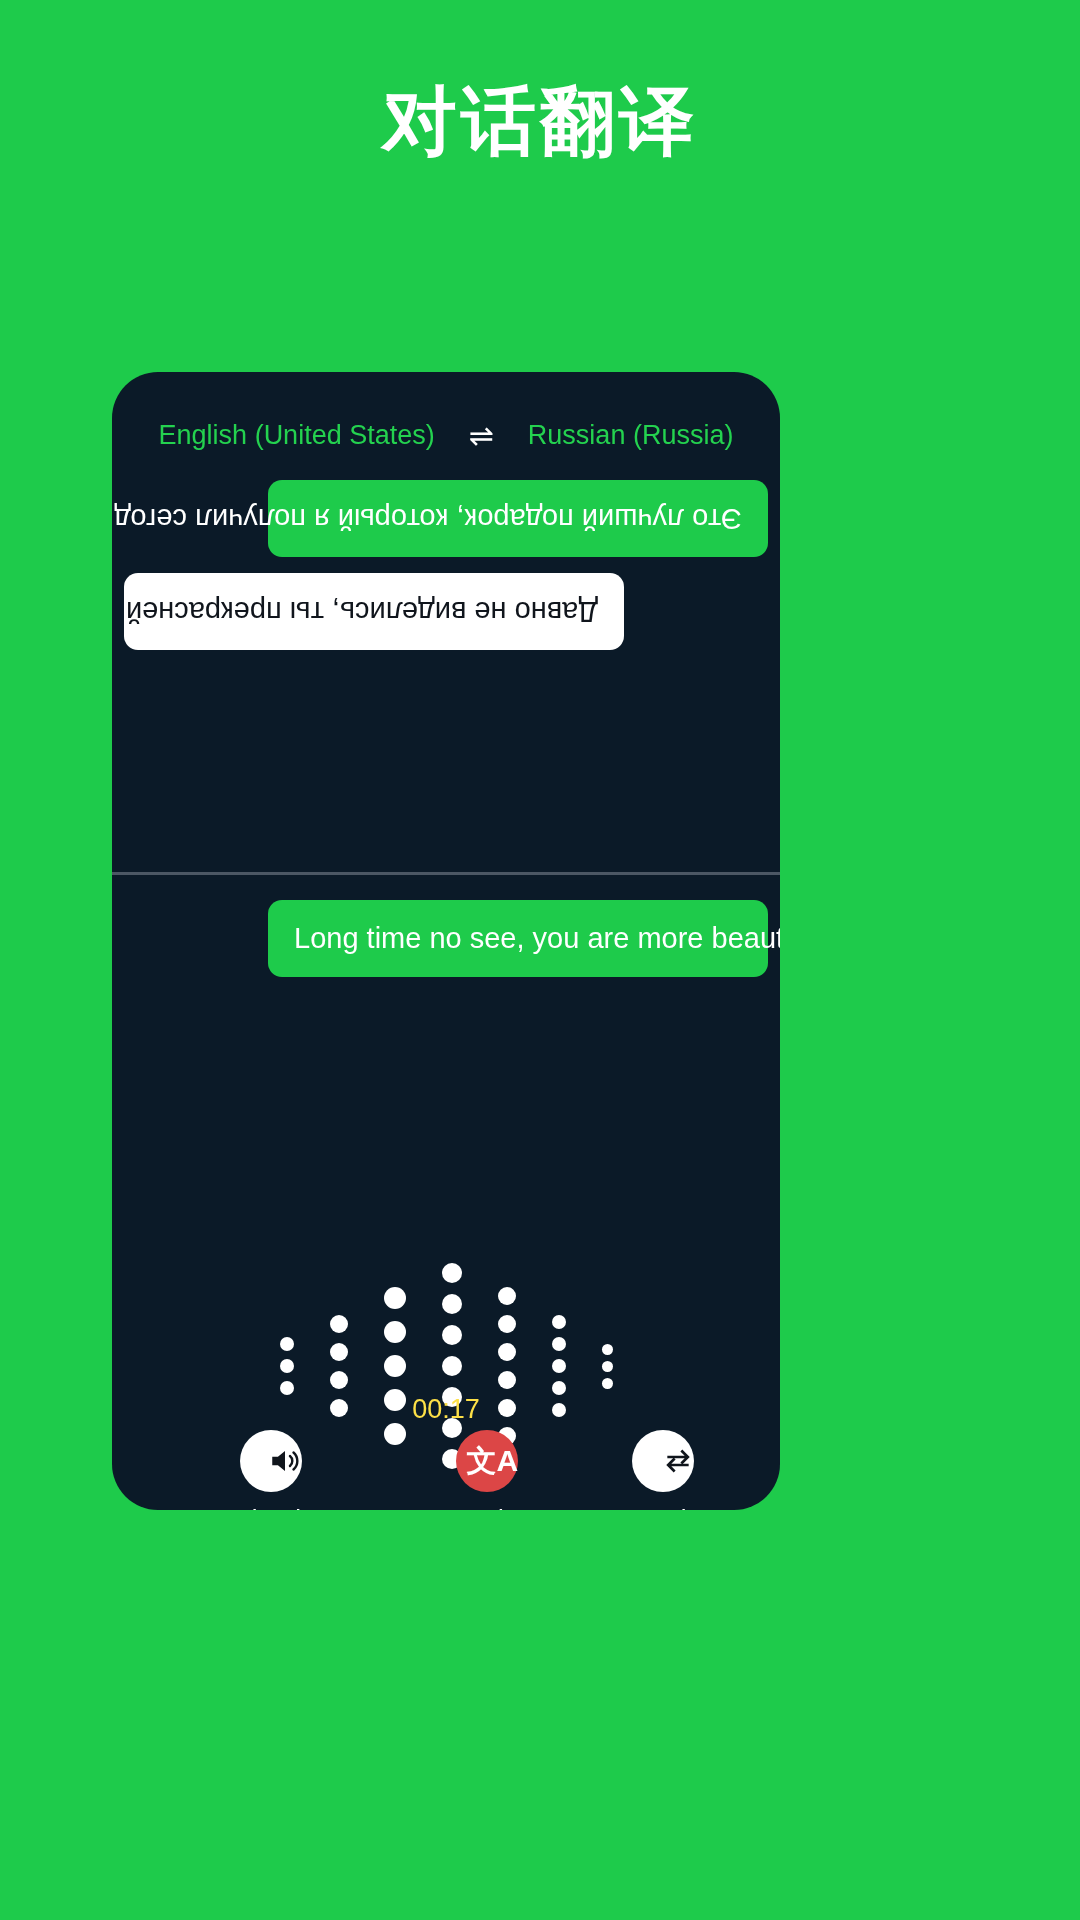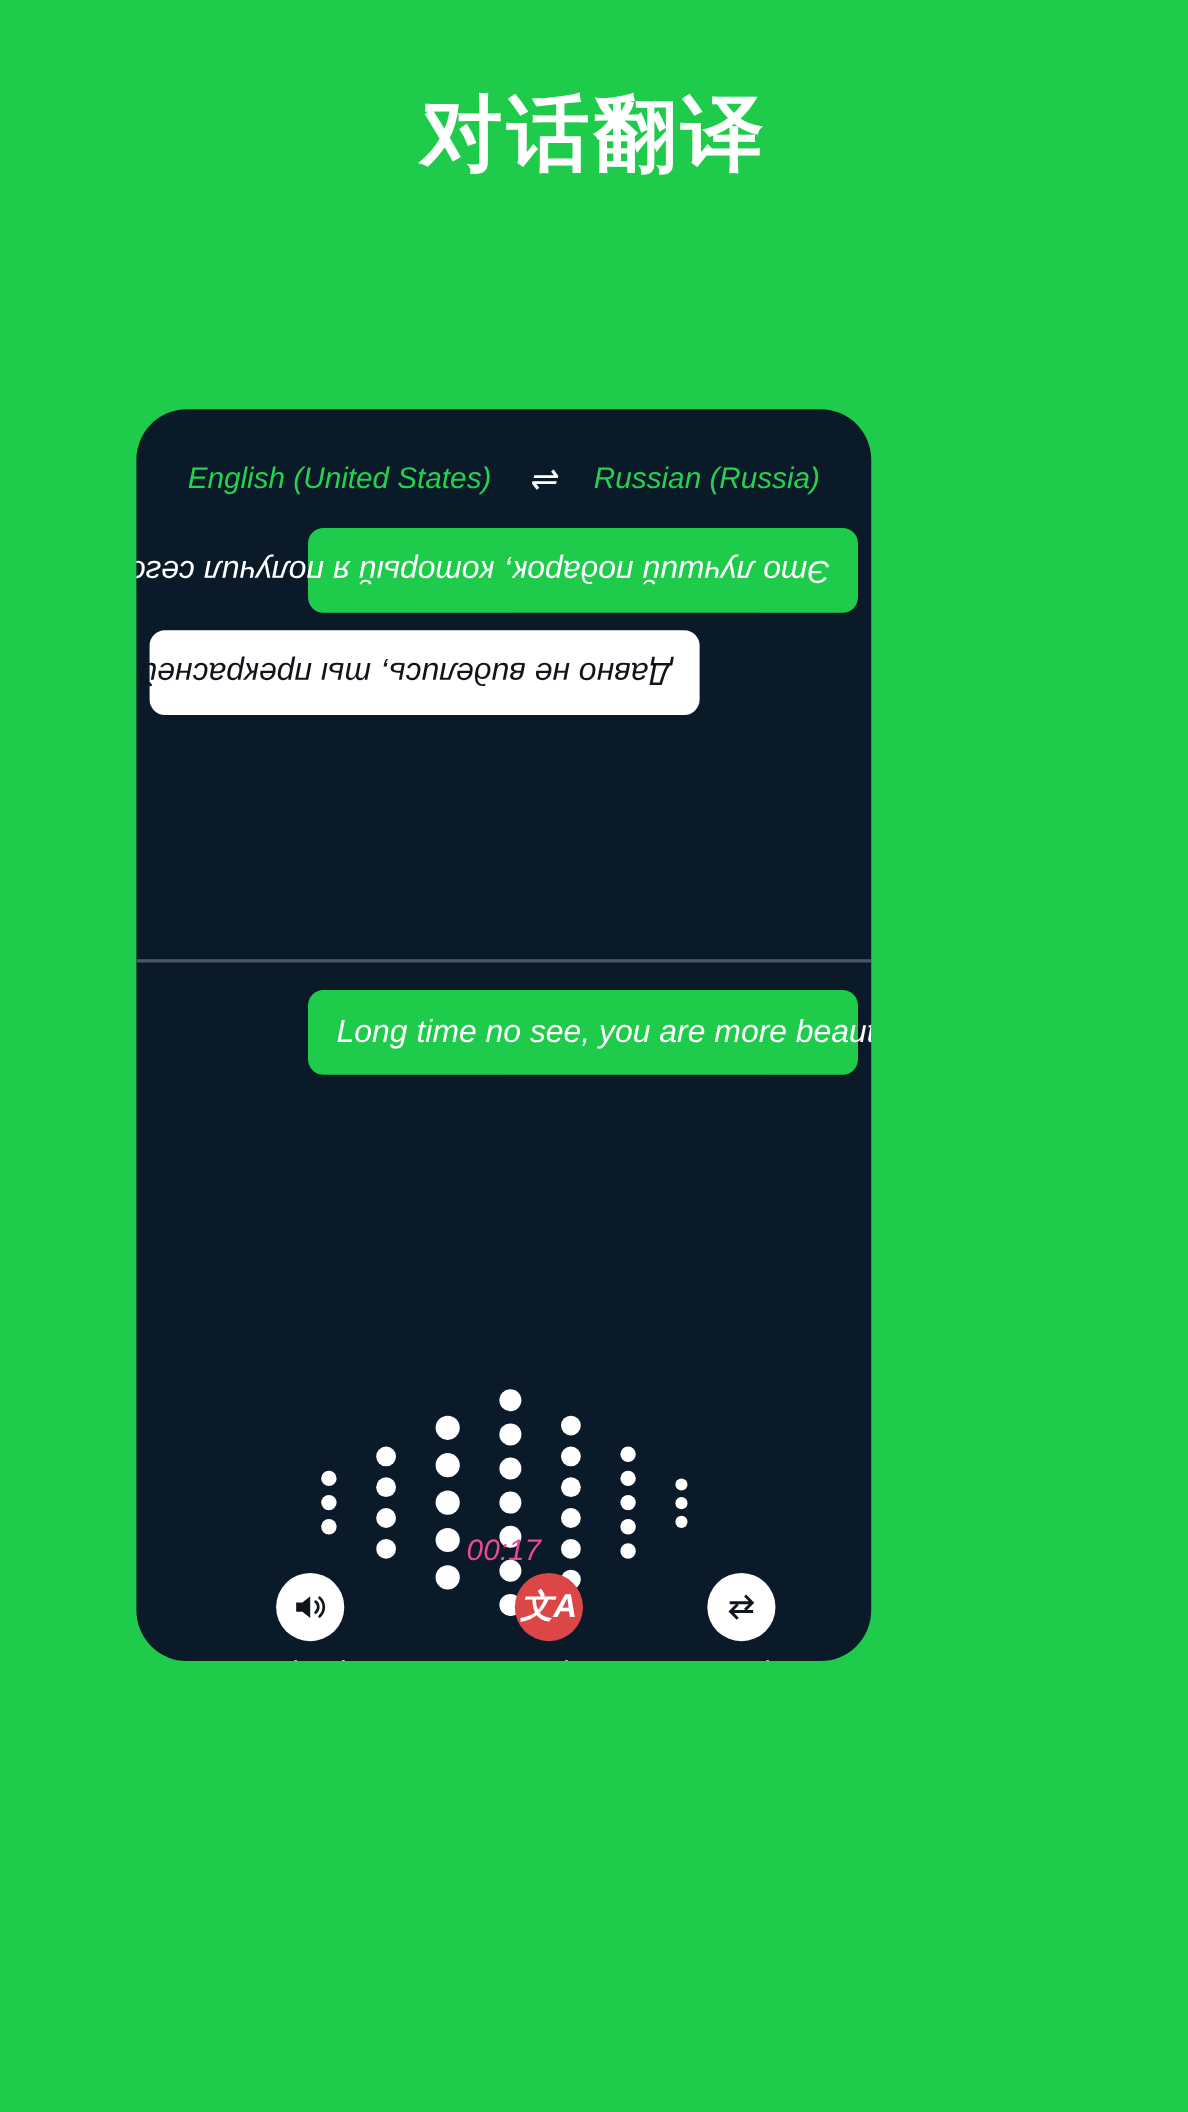--- a/index.html
+++ b/index.html
@@ -32,14 +32,13 @@
   
   .phone-card {
     position: absolute;
-    left: 124px;
+    left: 112px;
     top: 372px;
     width: 668px;
     height: 1138px;
     background: #0b1a28;
     border-radius: 46px;
     overflow: hidden;
-    font-style: italic;
   }
 
   

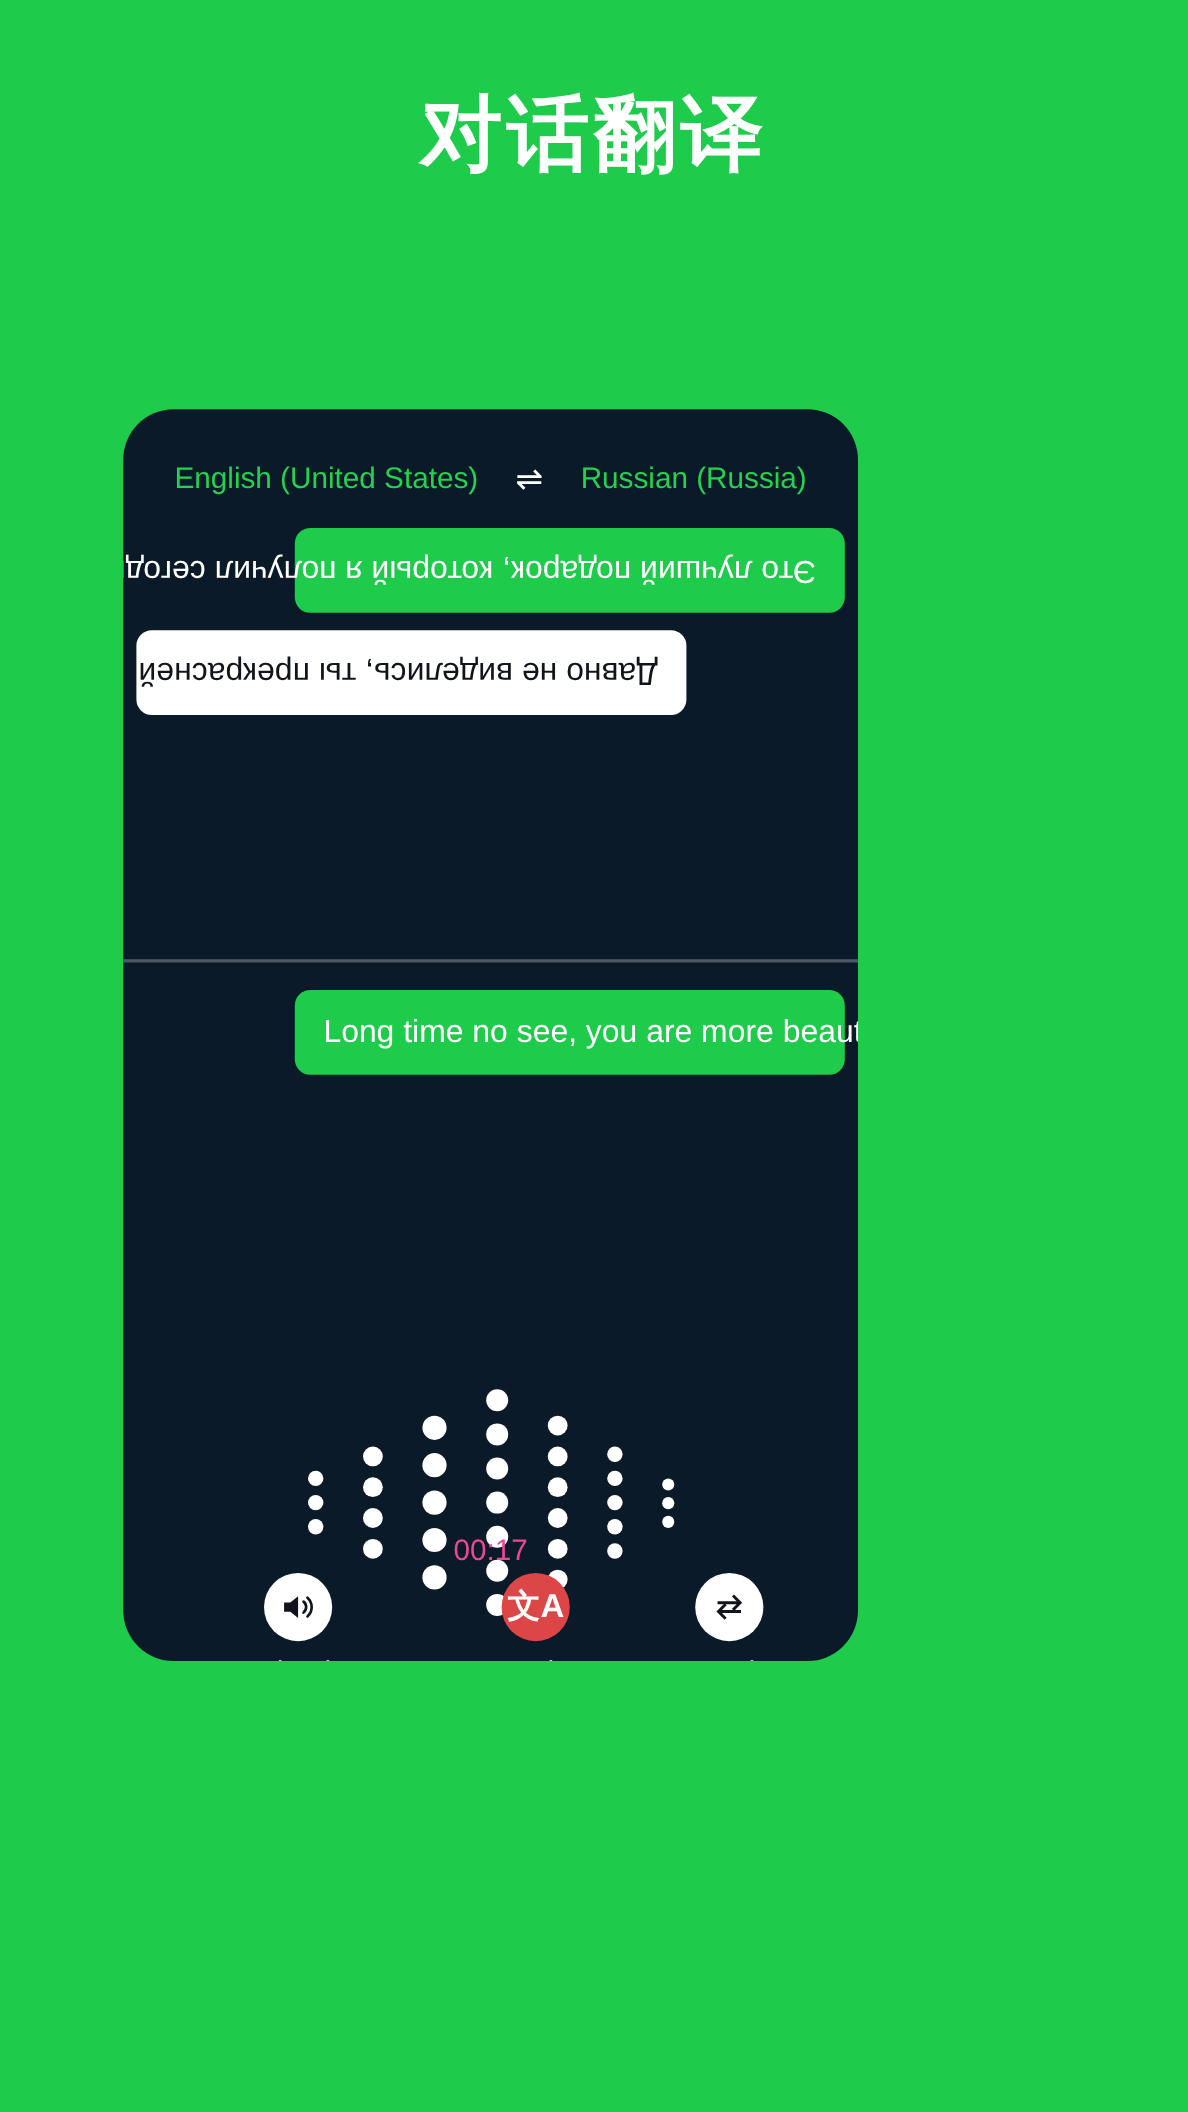--- a/index.html
+++ b/index.html
@@ -161,7 +161,7 @@
     left: 0;
     width: 668px;
     text-align: center;
-    color: #ec4899;
+    color: #fde047;
     font-size: 27px;
   }
 

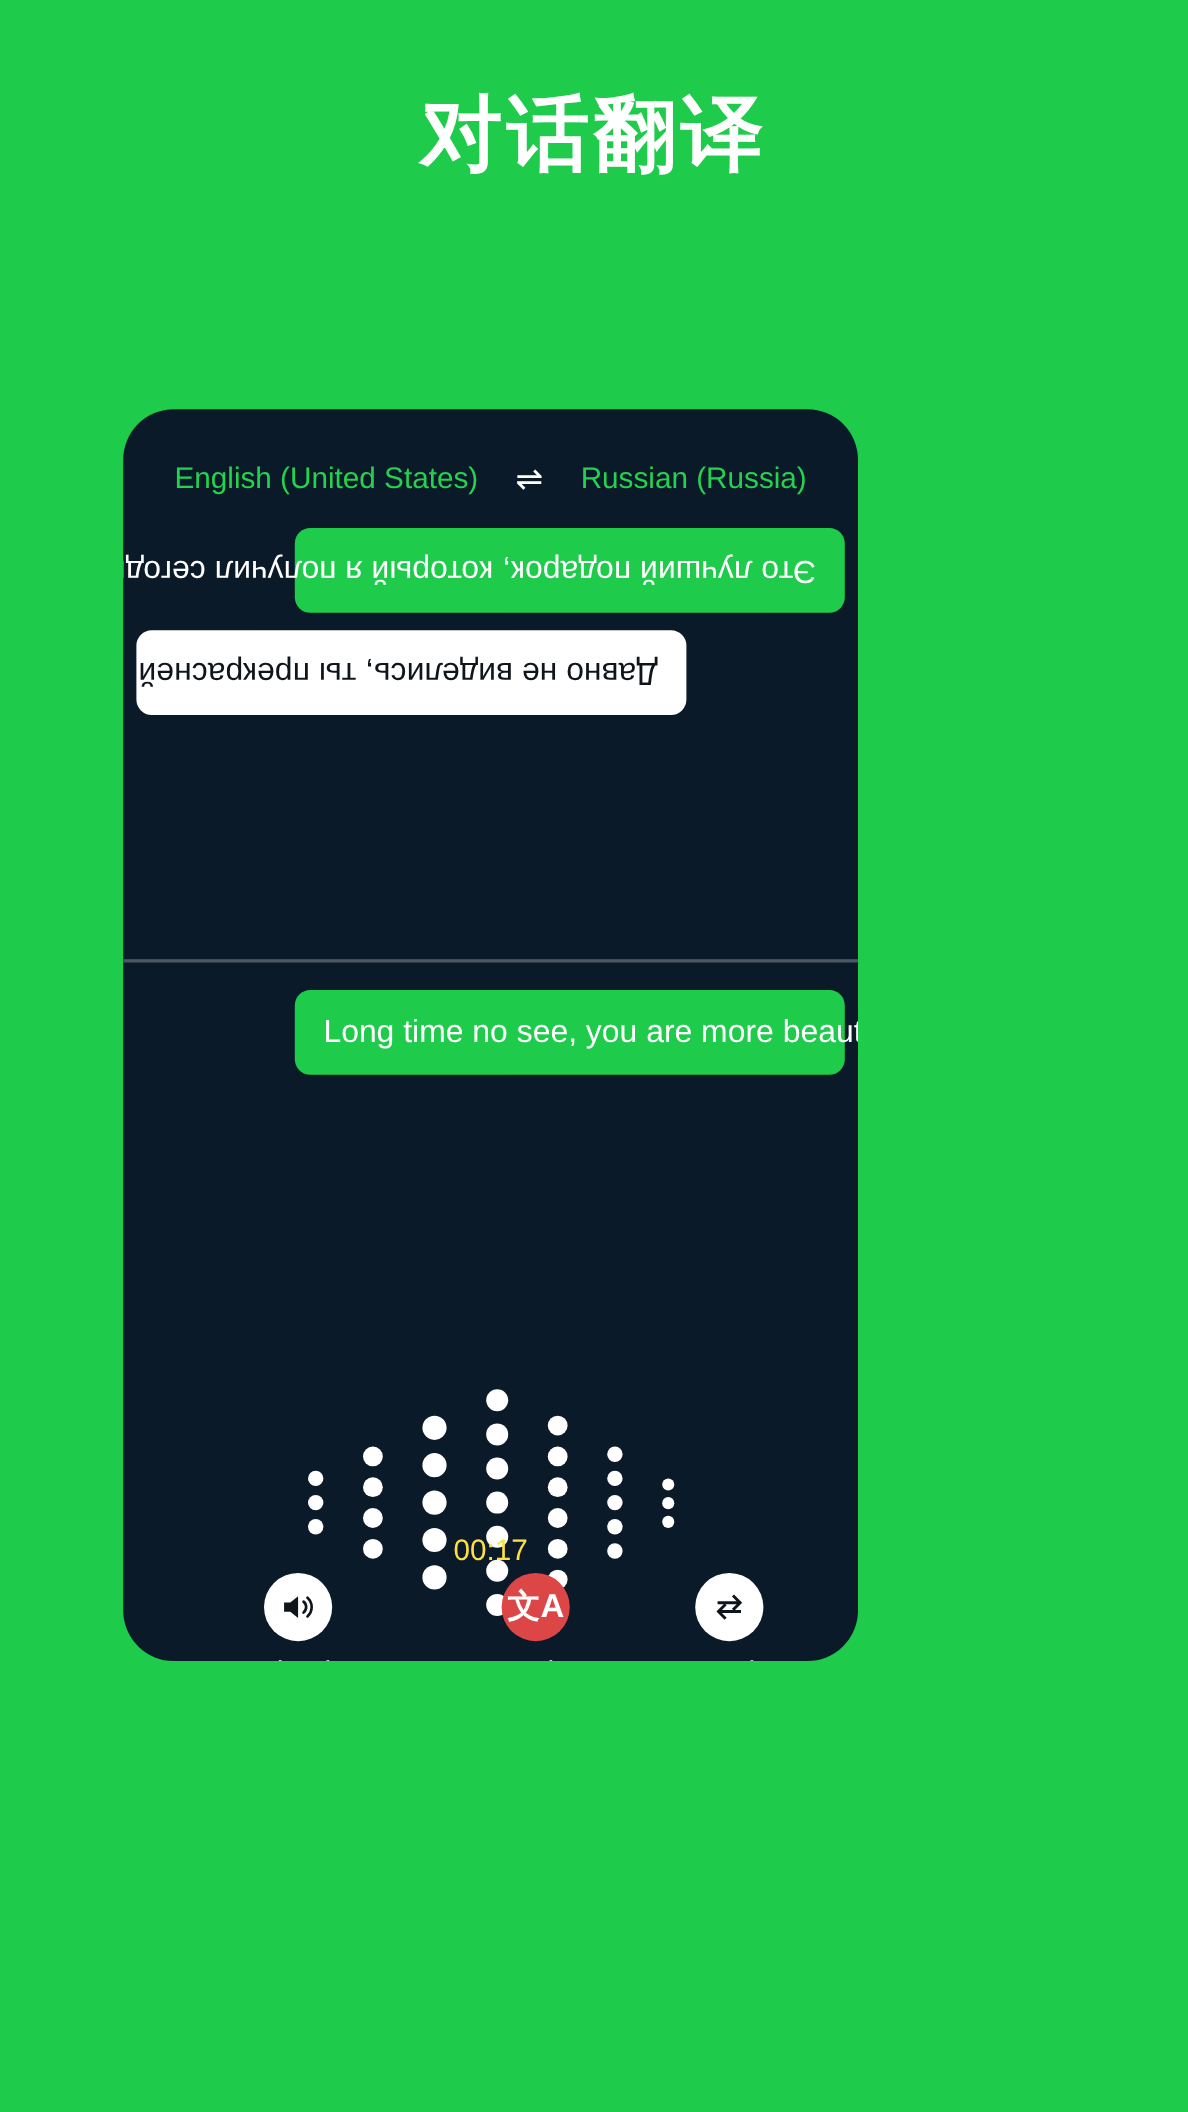--- a/index.html
+++ b/index.html
@@ -189,7 +189,7 @@
     border-radius: 50%;
     display: flex;
     align-items: center;
-    justify-content: center;
+    justify-content: flex-end;
   }
   .circle-white { background: #ffffff; }
   .circle-red   { background: #dc4646; }

